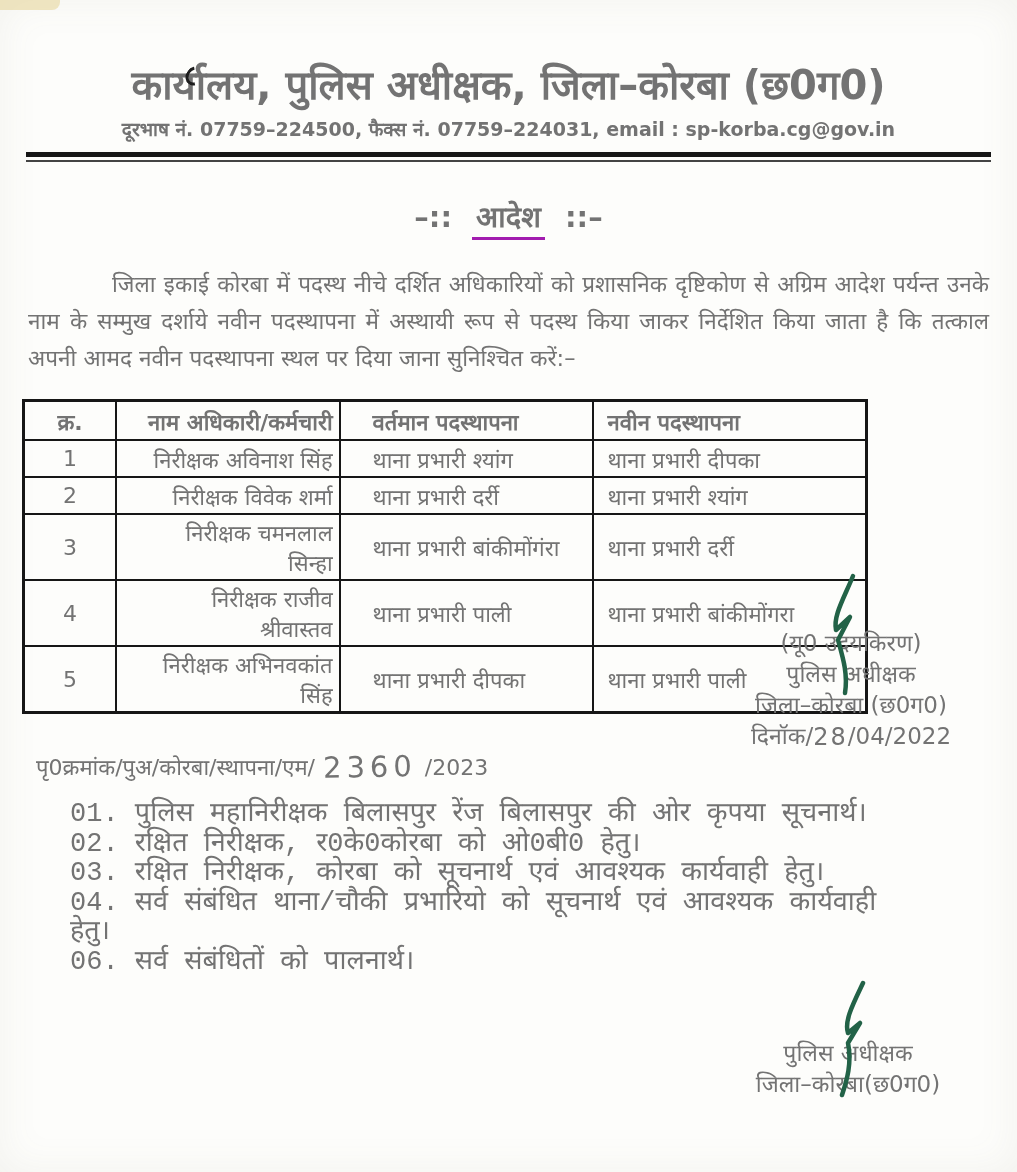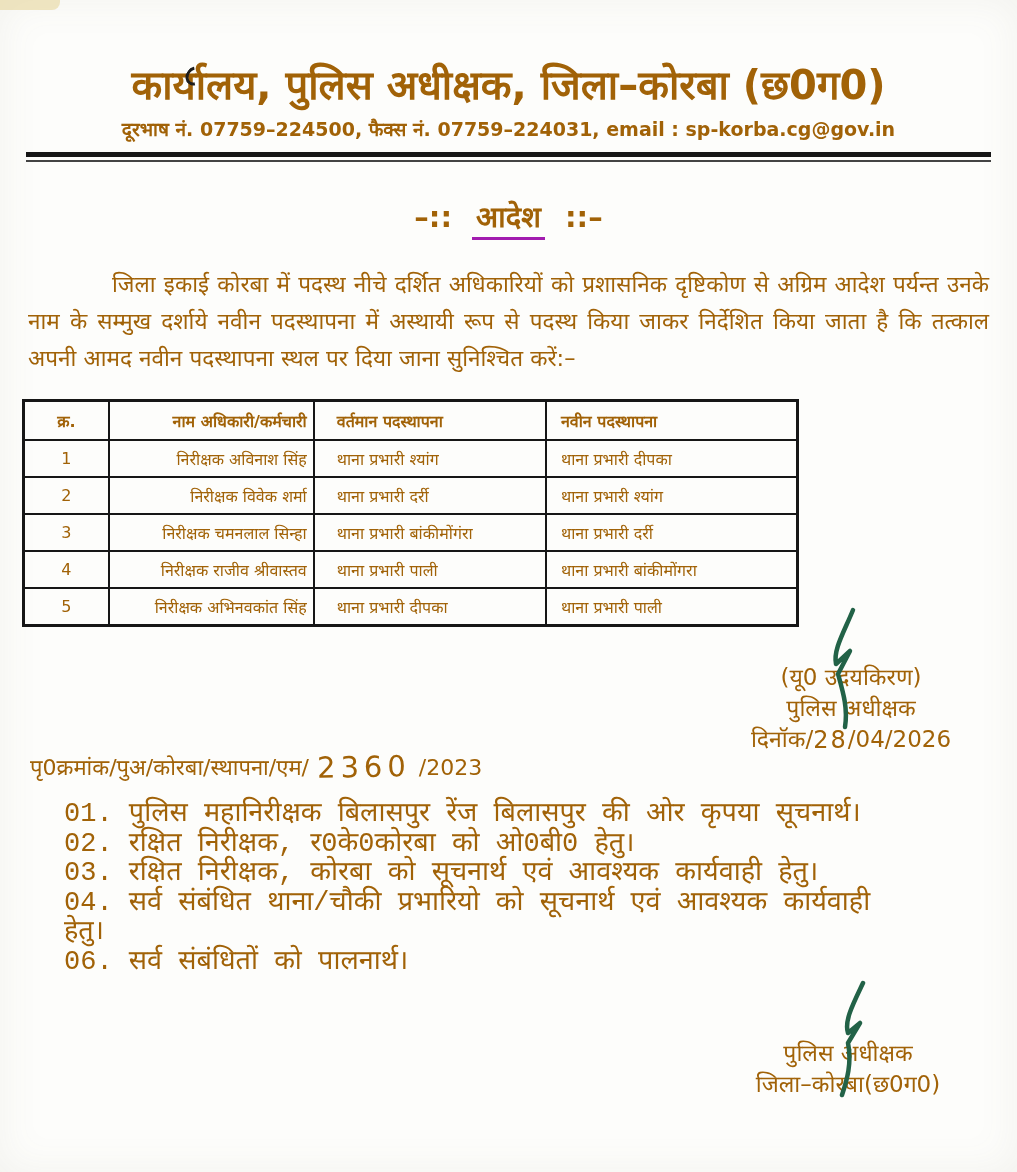--- a/index.html
+++ b/index.html
@@ -8,7 +8,7 @@
     width:1017px;height:1172px;
     margin:0 auto;
     background:#fdfdfb;
-    color:#a16207;
+    color:#737373;
     font-family:"DejaVu Sans","Liberation Sans",sans-serif;
     overflow:hidden;
     box-shadow:inset 0 0 40px rgba(120,110,90,.08);

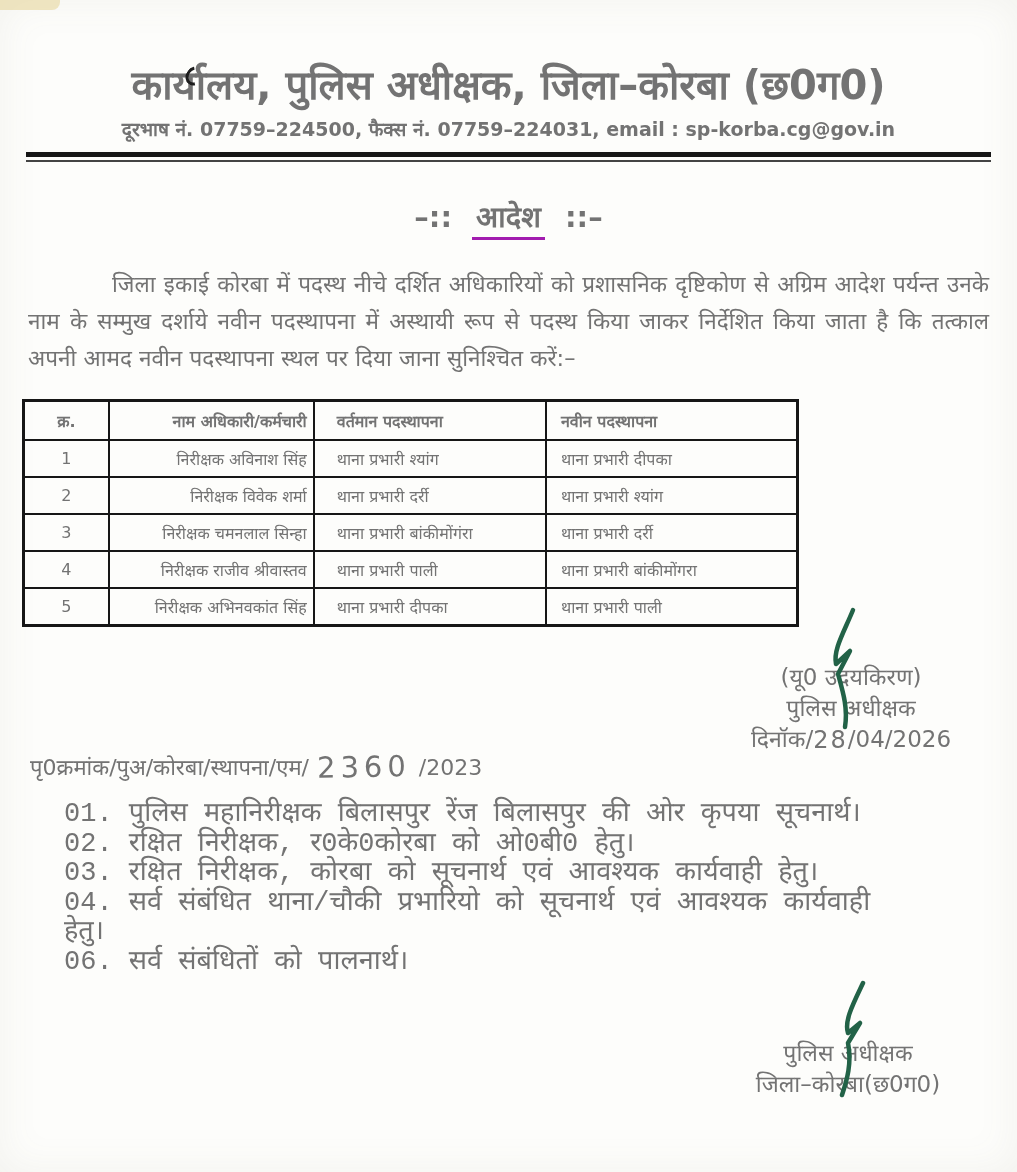--- a/index.html
+++ b/index.html
@@ -33,10 +33,10 @@
   
   table.order-table{
     margin:22px 26px 0 22px;
-    width:777px;
+    width:846px;
     border-collapse:collapse;
     border:3px solid #161616;
-    font-size:16px;
+    font-size:22px;
   }
   .order-table th,.order-table td{border:2.5px solid #161616;padding:2px 6px;}
   .order-table th{font-weight:bold;text-align:center;height:33px;}

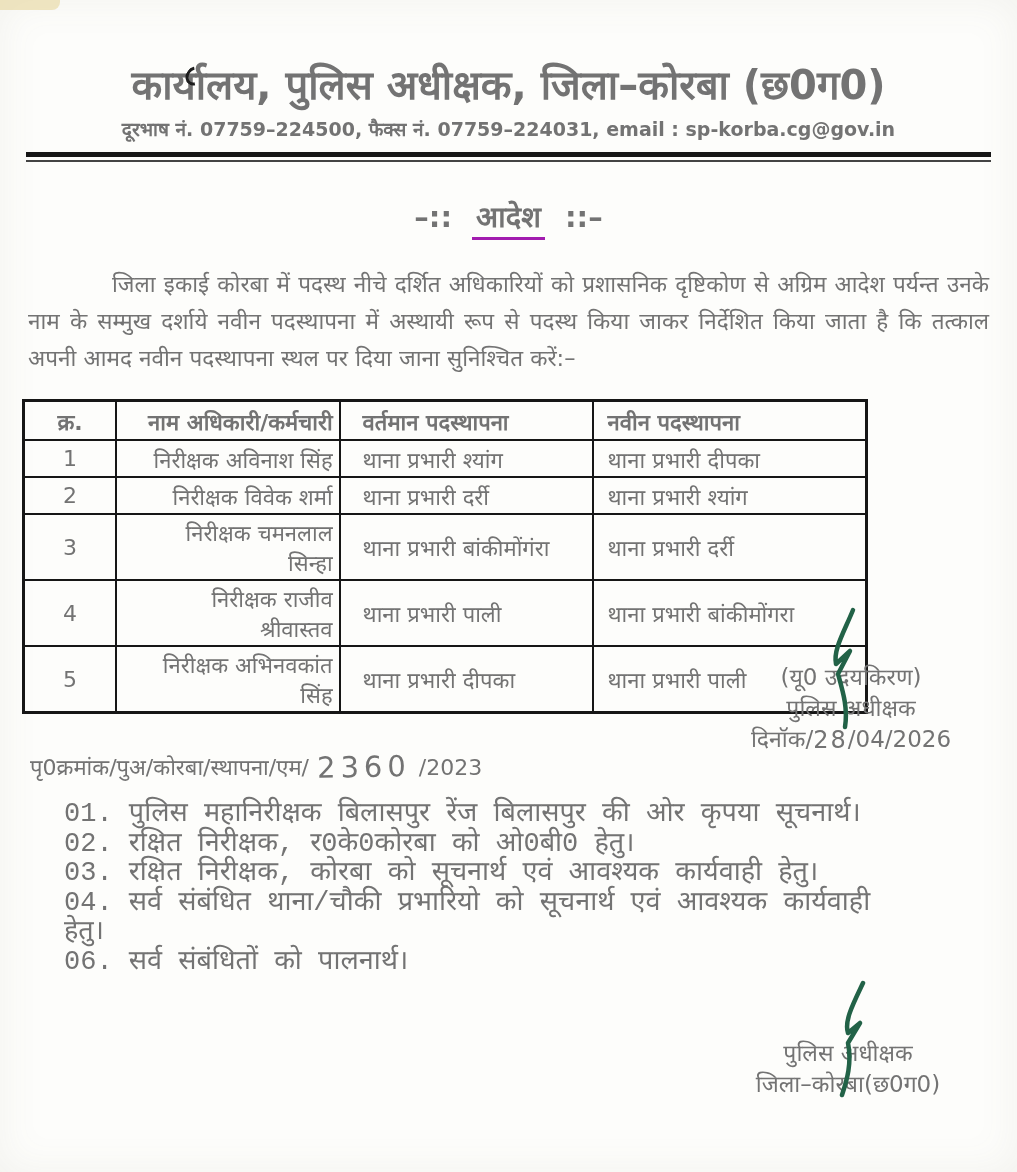--- a/index.html
+++ b/index.html
@@ -43,7 +43,7 @@
   .order-table td{height:31px;}
   .order-table .c-sno{width:11%;text-align:center;}
   .order-table .c-name{width:26.5%;text-align:right;padding-left:22px;}
-  .order-table .c-cur{width:30%;text-align:left;padding-left:22px;}
+  .order-table .c-cur{width:30%;text-align:left;padding-left:32px;}
   .order-table .c-new{width:32.5%;text-align:left;padding-left:14px;}
   
   .sig-block{position:absolute;text-align:center;font-size:23px;line-height:31px;}

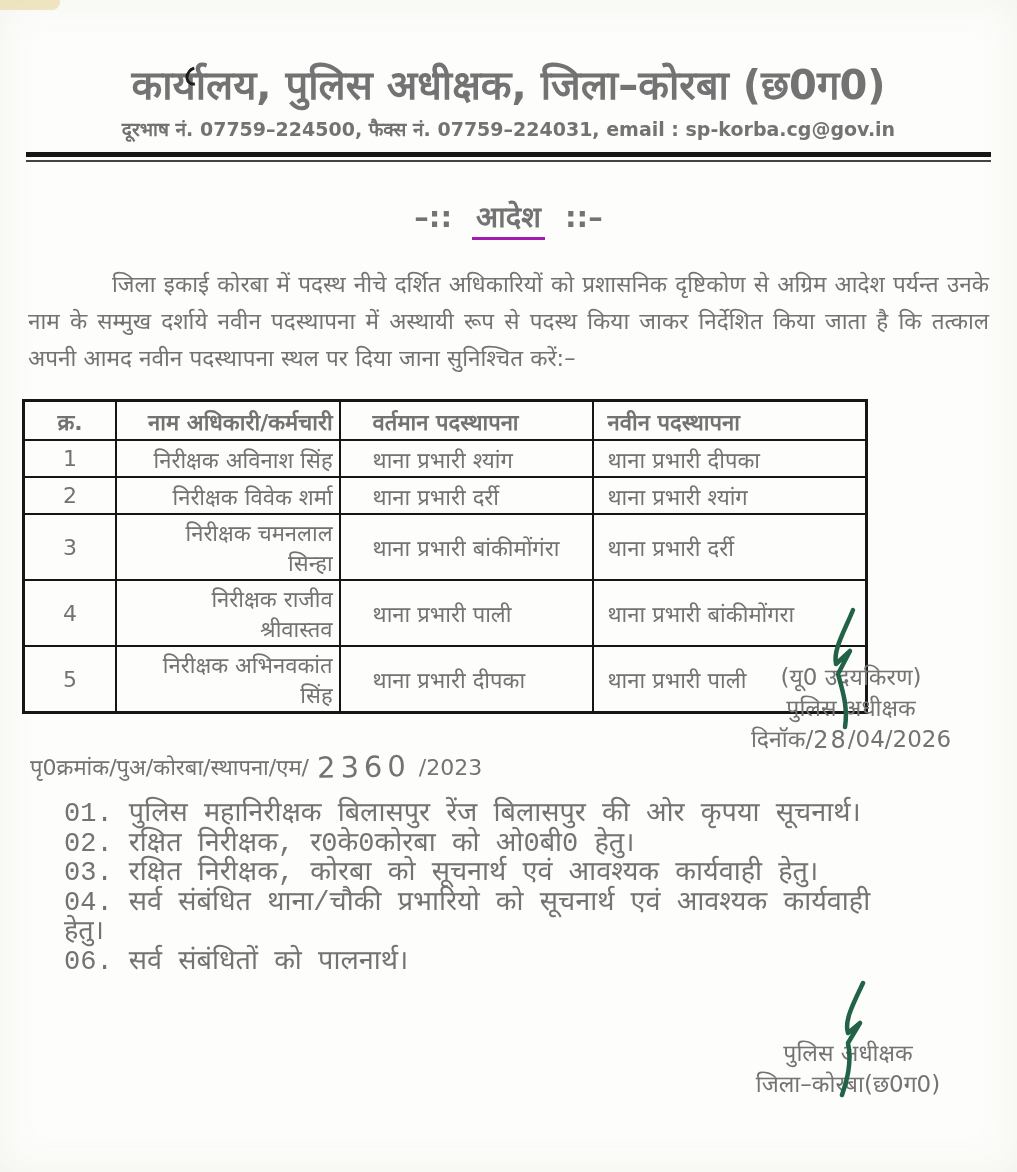--- a/index.html
+++ b/index.html
@@ -47,7 +47,7 @@
   .order-table .c-new{width:32.5%;text-align:left;padding-left:14px;}
   
   .sig-block{position:absolute;text-align:center;font-size:23px;line-height:31px;}
-  .sig-1{right:16px;top:606px;width:300px;}
+  .sig-1{right:16px;top:572px;width:300px;}
   .sig-1 .sig-text{margin-top:56px;}
   .sig-2{right:14px;top:980px;width:310px;}
   .sig-2 .sig-text{margin-top:58px;}

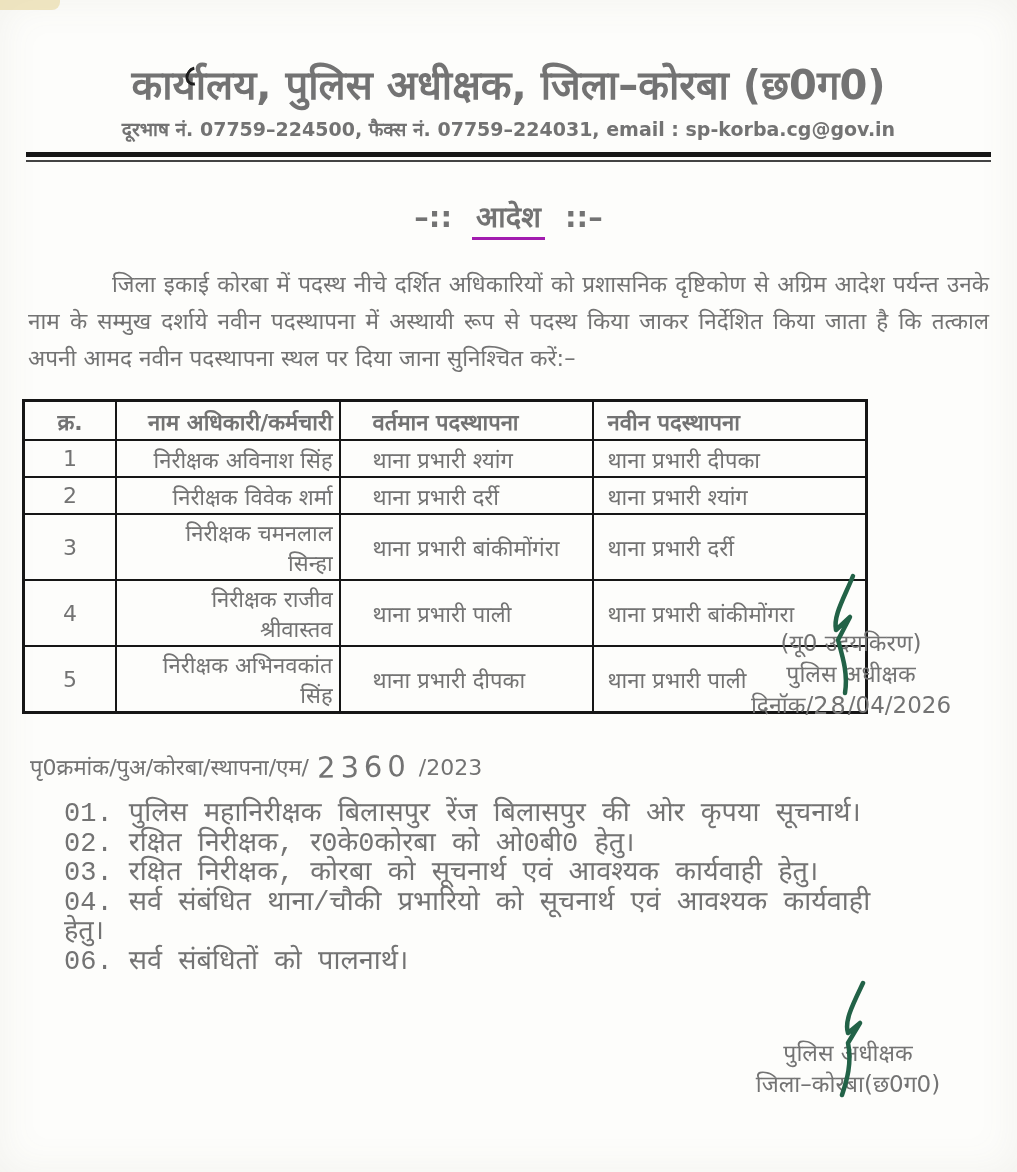--- a/index.html
+++ b/index.html
@@ -133,6 +133,7 @@
     <div class="sig-text">
       <div>(यू0 उदयकिरण)</div>
       <div>पुलिस अधीक्षक</div>
+      <div>जिला–कोरबा (छ0ग0)</div>
       <div>
         <span>दिनॉक/</span><span class="handwritten-day">28</span><span>/04/2026</span>
       </div>

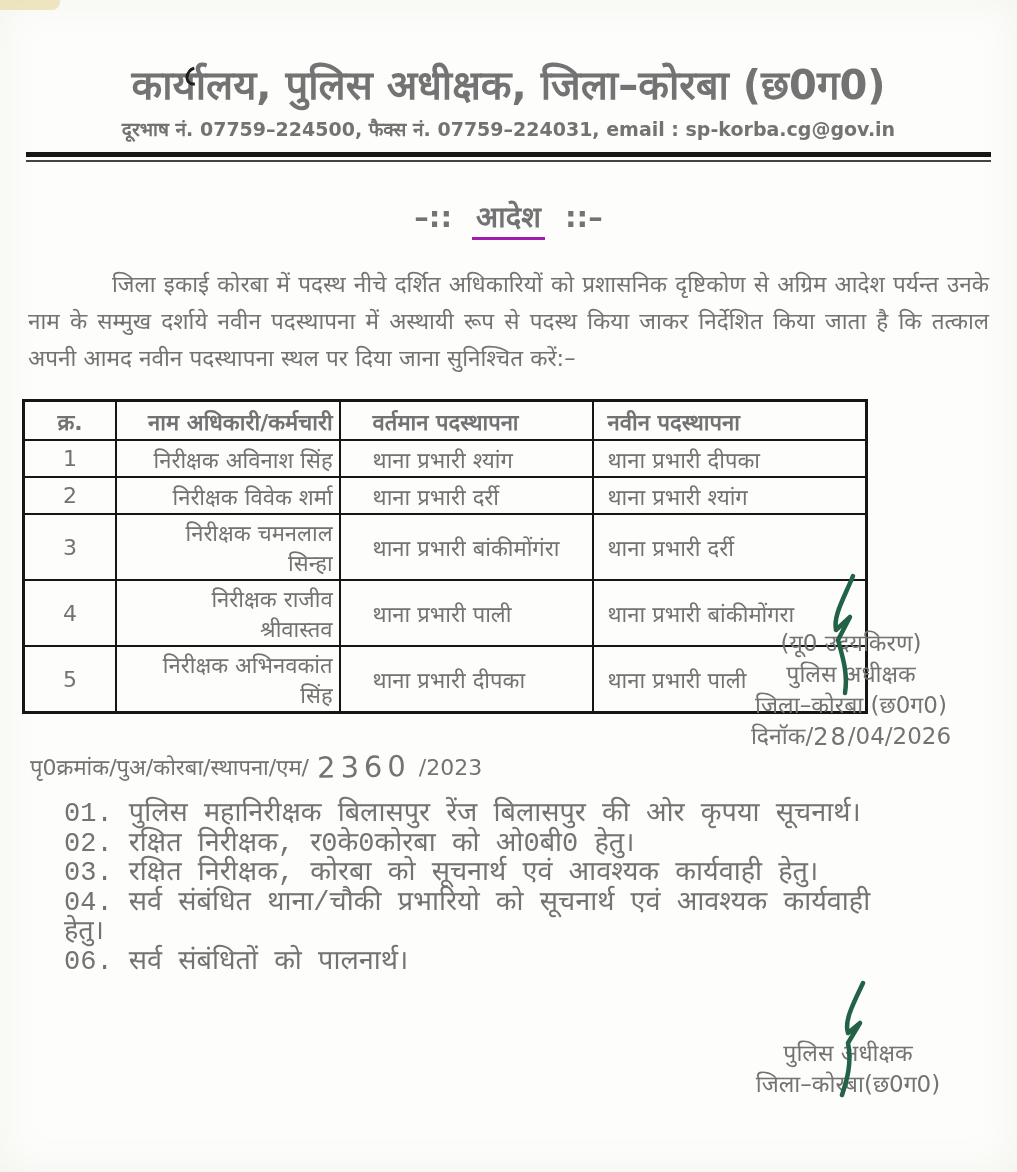--- a/index.html
+++ b/index.html
@@ -135,7 +135,7 @@
       <div>पुलिस अधीक्षक</div>
       <div>जिला–कोरबा (छ0ग0)</div>
       <div>
-        <span>दिनॉक/</span><span class="handwritten-day">28</span><span>/04/2026</span>
+        <span>दिनॉक/</span><span class="handwritten-day">28</span><span>/04/2022</span>
       </div>
     </div>
   </div>

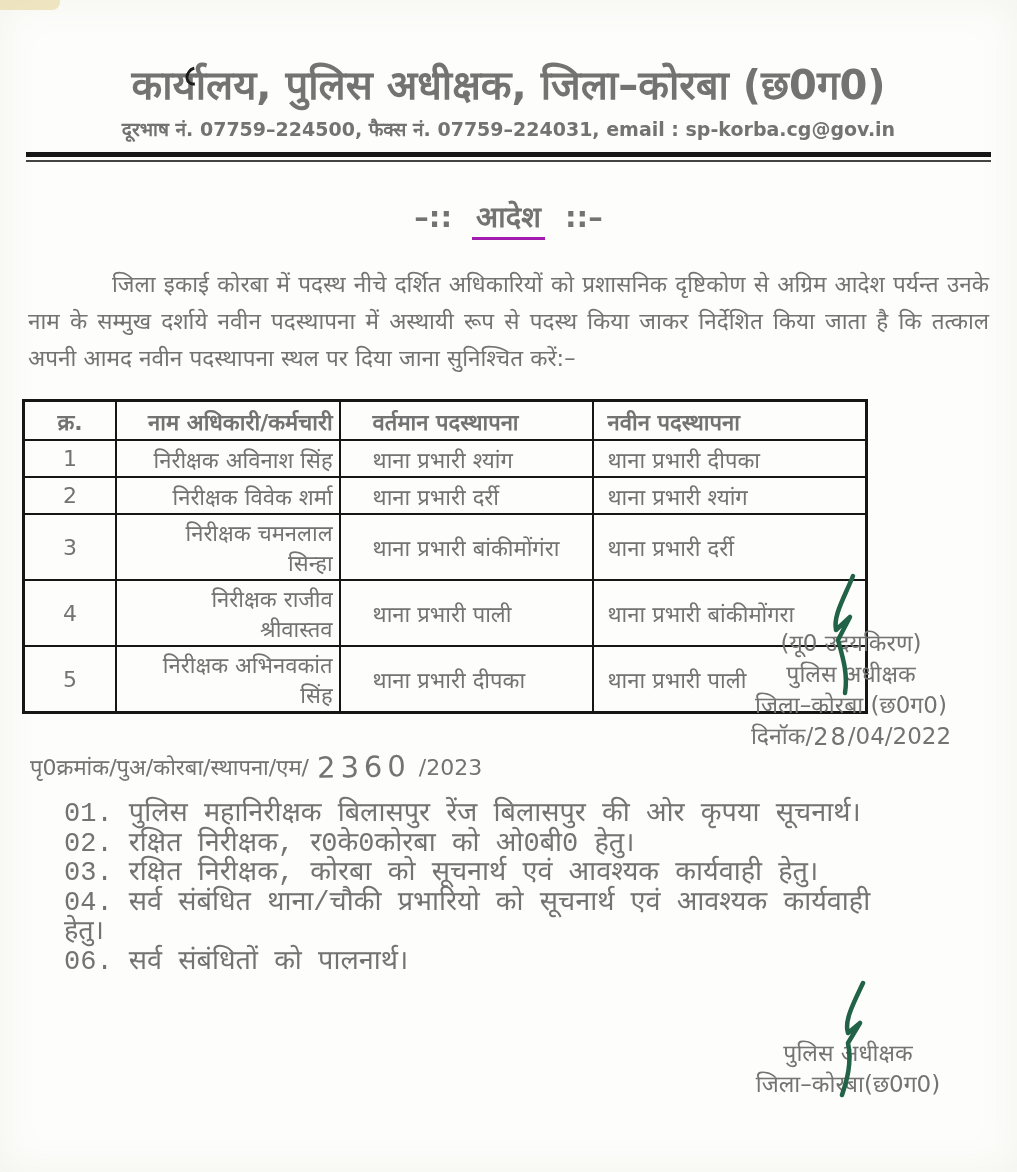--- a/index.html
+++ b/index.html
@@ -55,7 +55,7 @@
   .squiggle-1{left:108px;top:0;}
   .squiggle-2{left:128px;top:0;}
   
-  .ref-block{position:absolute;left:30px;top:748px;width:880px;font-size:22px;}
+  .ref-block{position:absolute;left:36px;top:748px;width:880px;font-size:22px;}
   .handwritten{display:inline-block;font-size:29px;letter-spacing:5px;transform:rotate(-1deg) translateY(2px);font-weight:normal;padding:0 8px;}
   .handwritten-day{display:inline-block;font-size:24px;letter-spacing:2px;transform:translateY(1px);}
   .pratilipi{margin-top:8px;text-decoration:underline;text-underline-offset:5px;font-weight:normal;}

